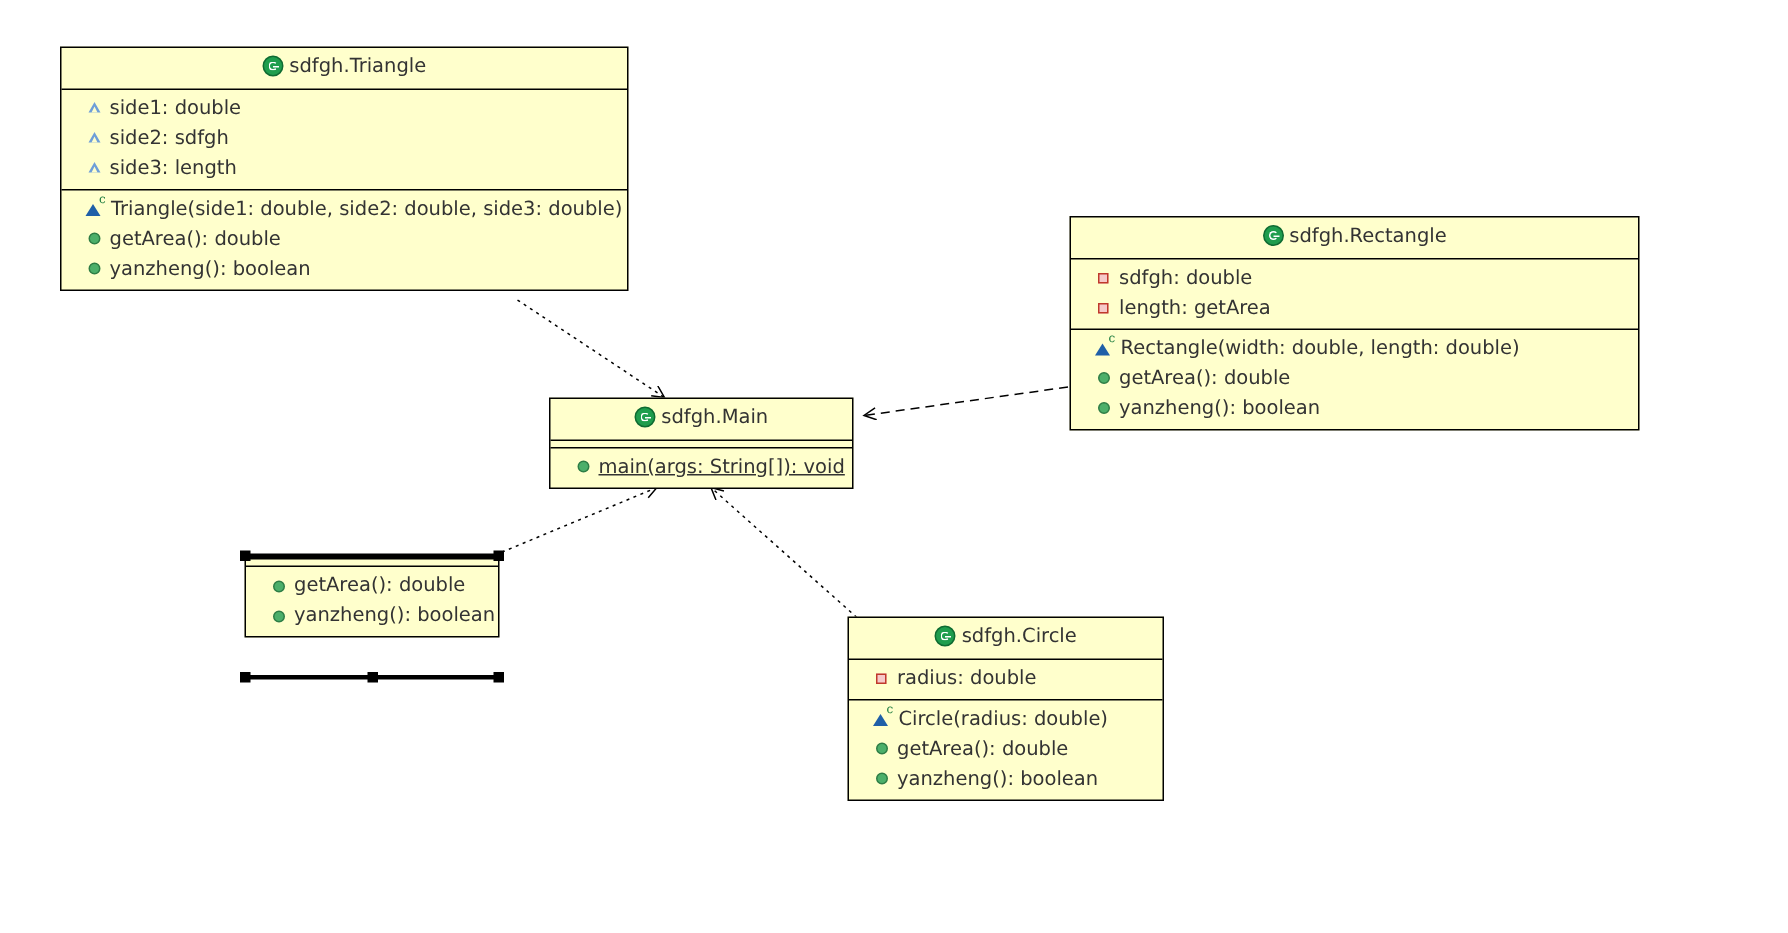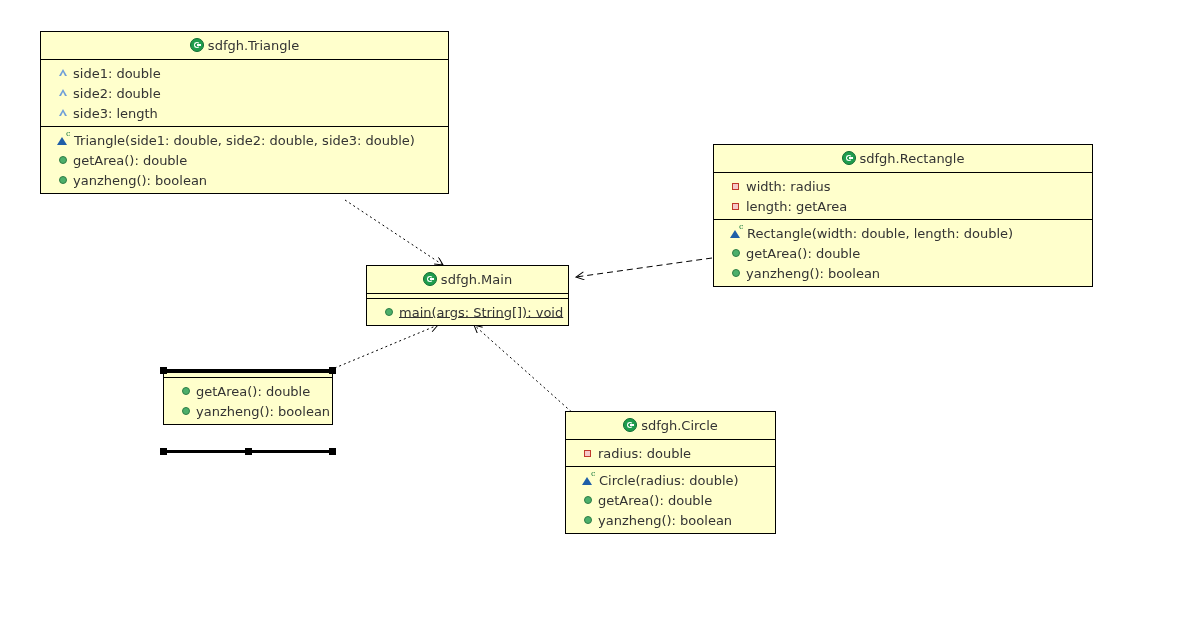--- a/index.html
+++ b/index.html
@@ -225,7 +225,7 @@
     <line x1="575" y1="415" x2="474" y2="325" stroke="#000000" stroke-width="1" stroke-dasharray="2,3" marker-end="url(#openArrow)"></line>
   </svg>
 
-  <div class="uml-class" style="left:40px; top:31px; width:409px;">
+  <div class="uml-class" style="left:40px; top:31px; width:379px;">
     <div class="uml-header">
       <span class="ico-class"></span><span class="cls-name">sdfgh.Triangle</span>
     </div>

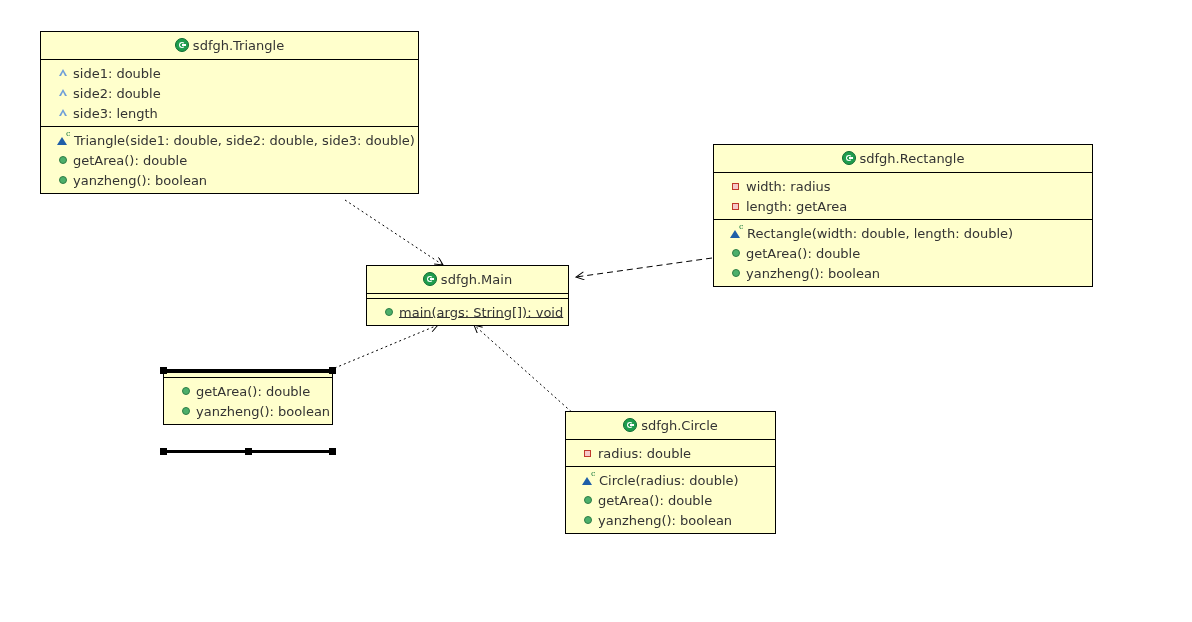--- a/index.html
+++ b/index.html
@@ -234,7 +234,7 @@
         <span class="ico ico-field-prot"></span><span class="mtext">side1: double</span>
       </div>
       <div class="uml-member">
-        <span class="ico ico-field-prot"></span><span class="mtext">side2: double</span>
+        <span class="ico ico-field-prot"></span><span class="mtext">side2: sdfgh</span>
       </div>
       <div class="uml-member">
         <span class="ico ico-field-prot"></span><span class="mtext">side3: length</span>

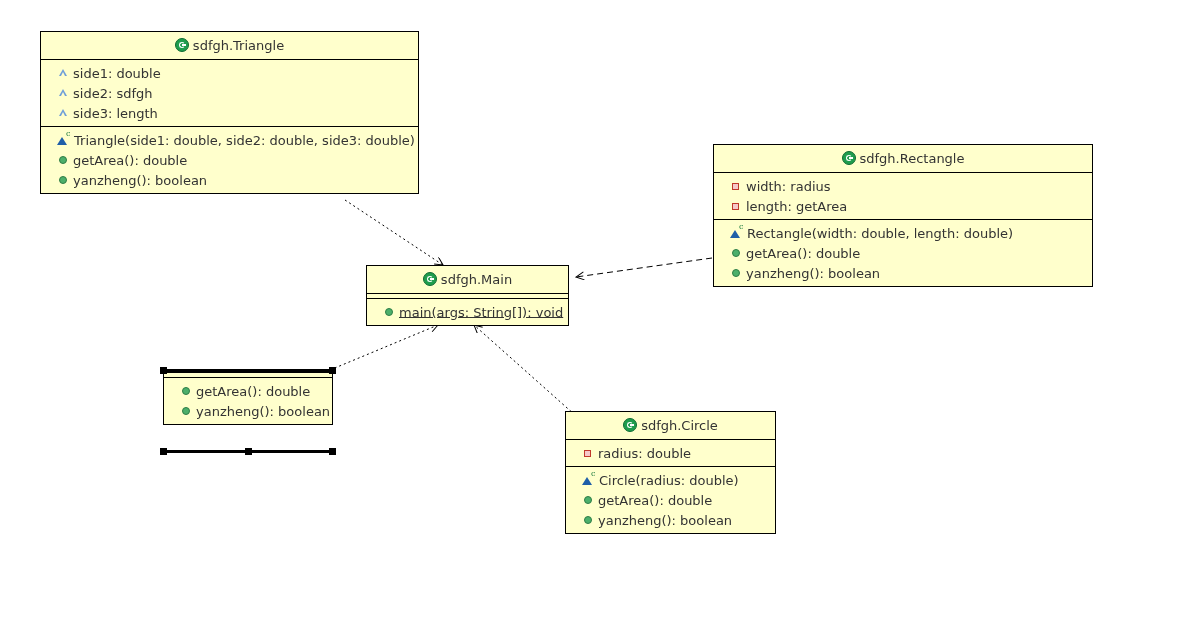--- a/index.html
+++ b/index.html
@@ -259,7 +259,7 @@
     </div>
     <div class="uml-compartment">
       <div class="uml-member">
-        <span class="ico ico-field-priv"></span><span class="mtext">width: radius</span>
+        <span class="ico ico-field-priv"></span><span class="mtext">sdfgh: double</span>
       </div>
       <div class="uml-member">
         <span class="ico ico-field-priv"></span><span class="mtext">length: getArea</span>

